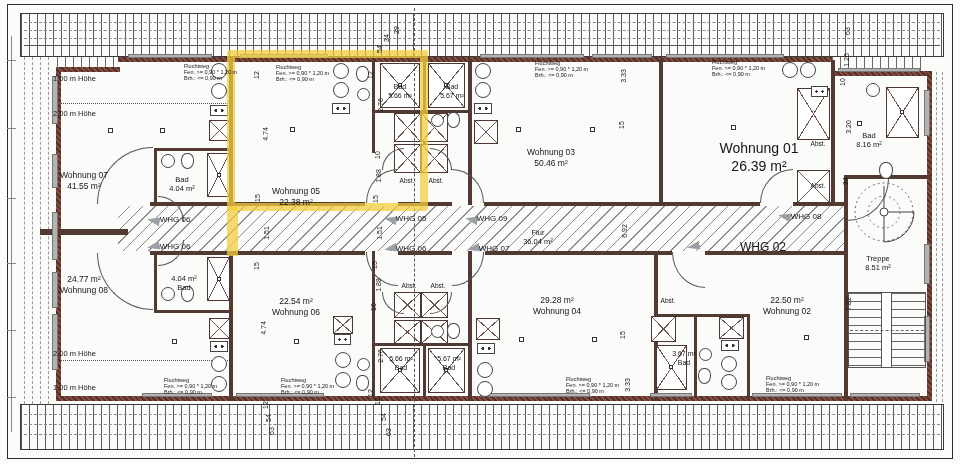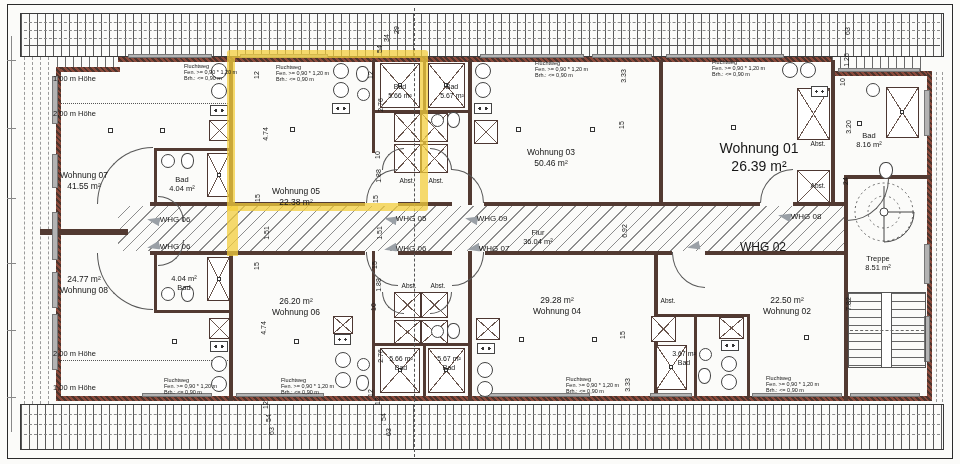--- a/index.html
+++ b/index.html
@@ -295,7 +295,7 @@
 Wohnung 08</div>
       <div class="lbl" style="left: 184px; top: 283px; font-size: 7.5px;">4.04 m²
 Bad</div>
-      <div class="lbl" style="left: 296px; top: 307px; font-size: 8.5px;">26.20 m²
+      <div class="lbl" style="left: 296px; top: 307px; font-size: 8.5px;">22.54 m²
 Wohnung 06</div>
       <div class="lbl" style="left: 401px; top: 364px; font-size: 7px;">5.66 m²
 Bad</div>

